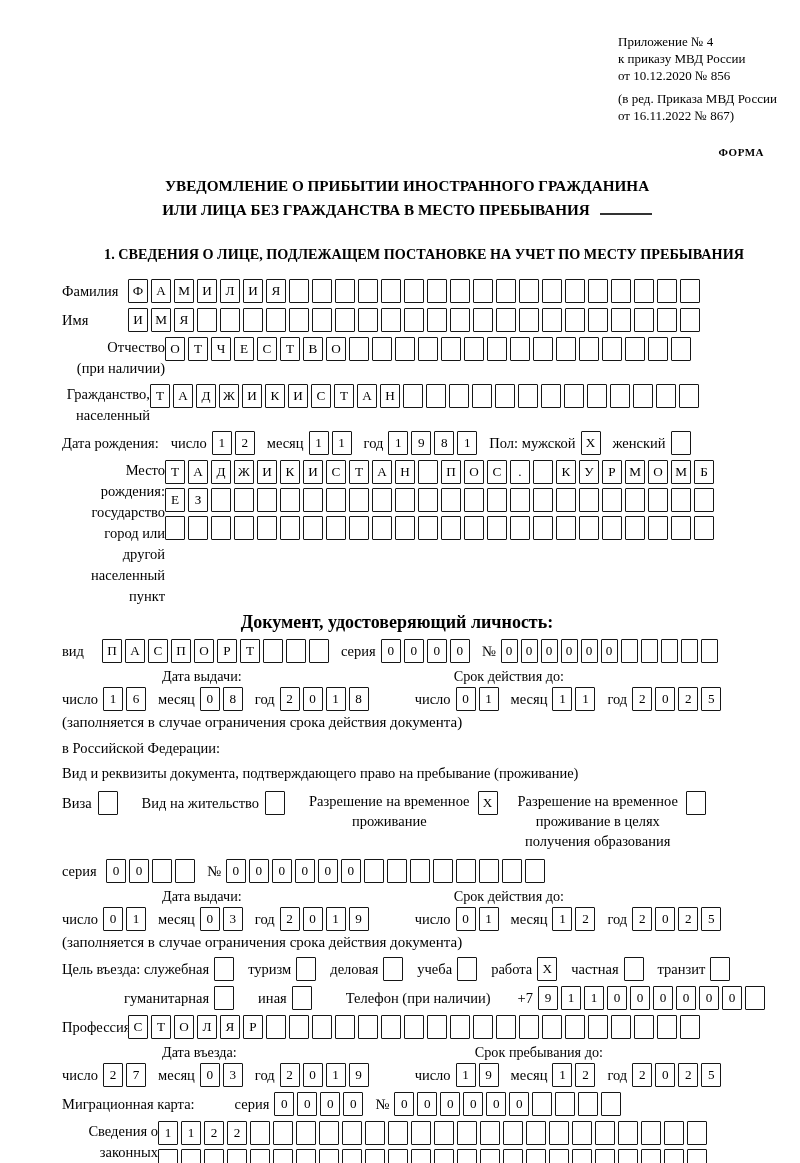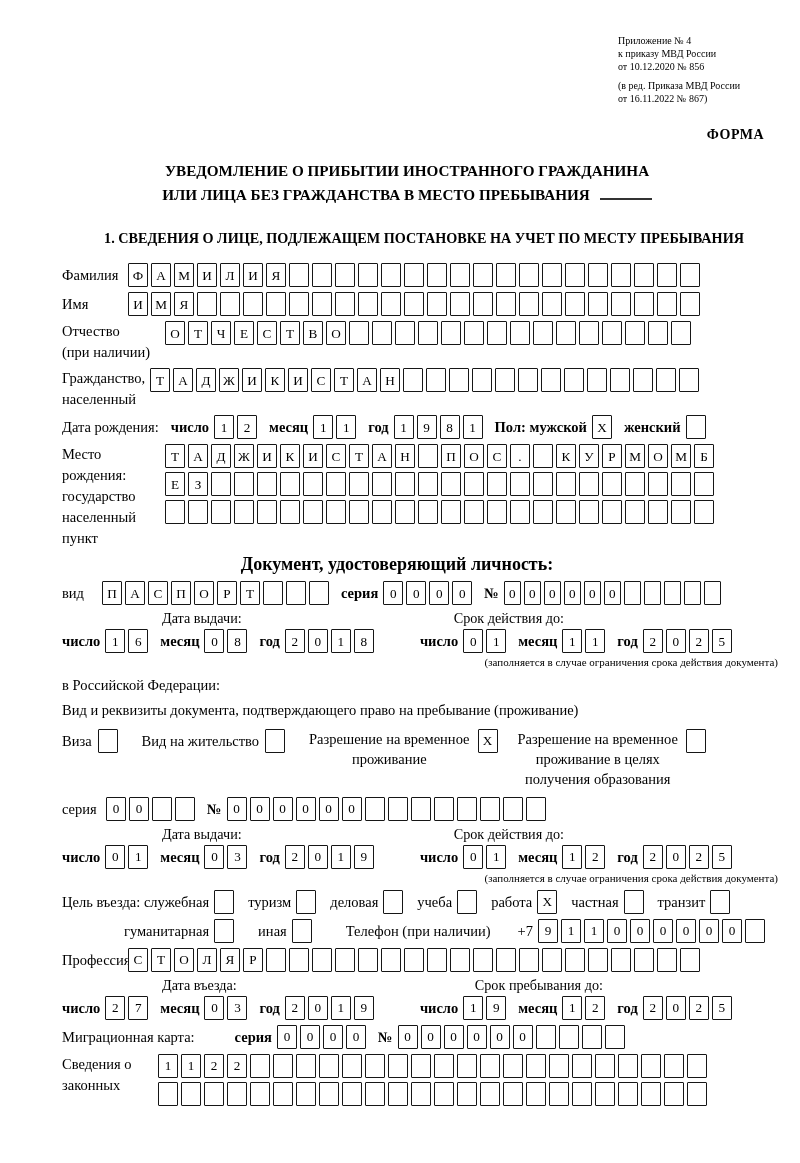--- a/index.html
+++ b/index.html
@@ -8,7 +8,7 @@
     font-family:"Liberation Serif","DejaVu Serif",serif;font-size:14.5px;
     box-sizing:border-box;padding:34px 8px 10px 62px;
   }
-  .ref{margin-left:556px;font-size:10px;line-height:1.3;}
+  .ref{margin-left:556px;font-size:13px;line-height:1.3;}
   .ref .amend{margin-top:6px;}
   .forma{font-weight:bold;text-align:right;padding-right:28px;margin-top:22px;font-size:14px;letter-spacing:.5px;}
   .title{text-align:center;font-weight:bold;font-size:15.2px;line-height:1.55;margin-top:16px;margin-right:40px;}

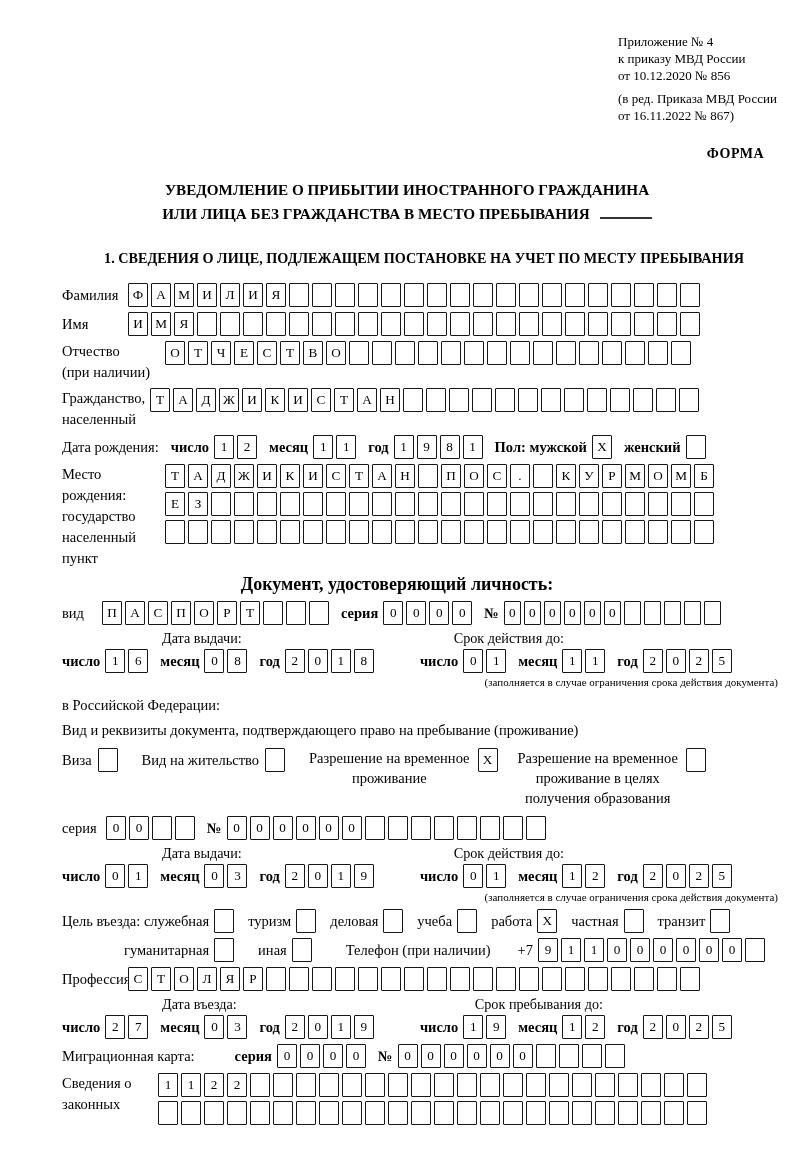--- a/index.html
+++ b/index.html
@@ -10,7 +10,7 @@
   }
   .ref{margin-left:556px;font-size:13px;line-height:1.3;}
   .ref .amend{margin-top:6px;}
-  .forma{font-weight:bold;text-align:right;padding-right:28px;margin-top:22px;font-size:14px;letter-spacing:.5px;}
+  .forma{font-weight:bold;text-align:right;padding-right:28px;margin-top:22px;font-size:11px;letter-spacing:.5px;}
   .title{text-align:center;font-weight:bold;font-size:15.2px;line-height:1.55;margin-top:16px;margin-right:40px;}
   .blank{display:inline-block;width:52px;border-bottom:2px solid #333;height:1px;margin-left:10px;vertical-align:baseline;}
   .sect{font-weight:bold;font-size:14.2px;text-align:center;margin:24px 0 16px -6px;}

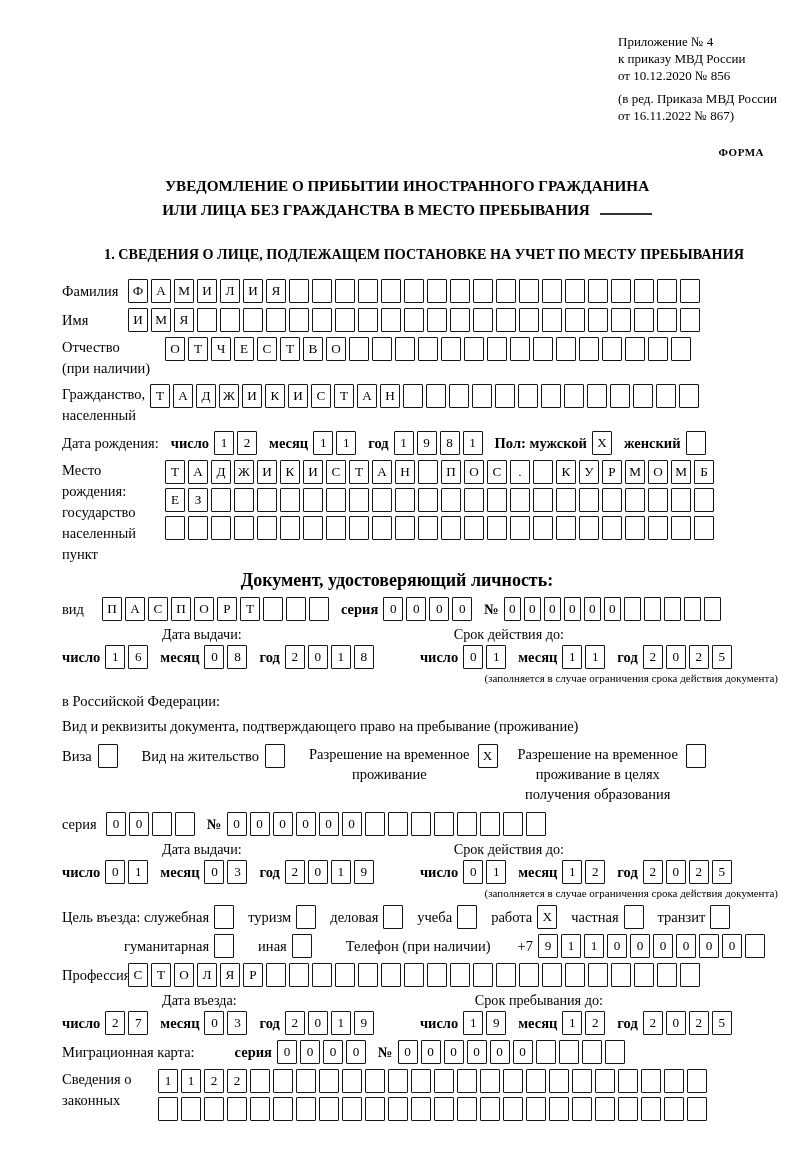--- a/index.html
+++ b/index.html
@@ -16,7 +16,7 @@
   .sect{font-weight:bold;font-size:14.2px;text-align:center;margin:24px 0 16px -6px;}
   .row{display:flex;align-items:flex-start;margin-bottom:5px;}
   .lbl{flex:0 0 auto;line-height:24px;}
-  .lbl.multi{line-height:21px;}
+  .lbl.multi{line-height:21px;text-align:right;}
   .w66{width:66px;}.w103{width:103px;}.w88{width:88px;}.w96{width:96px;}
   .cells{display:inline-flex;gap:3px;vertical-align:middle;flex:0 0 auto;}
   .cell{flex:0 0 auto;width:18px;height:22px;border:1.6px solid #161616;border-radius:1px;

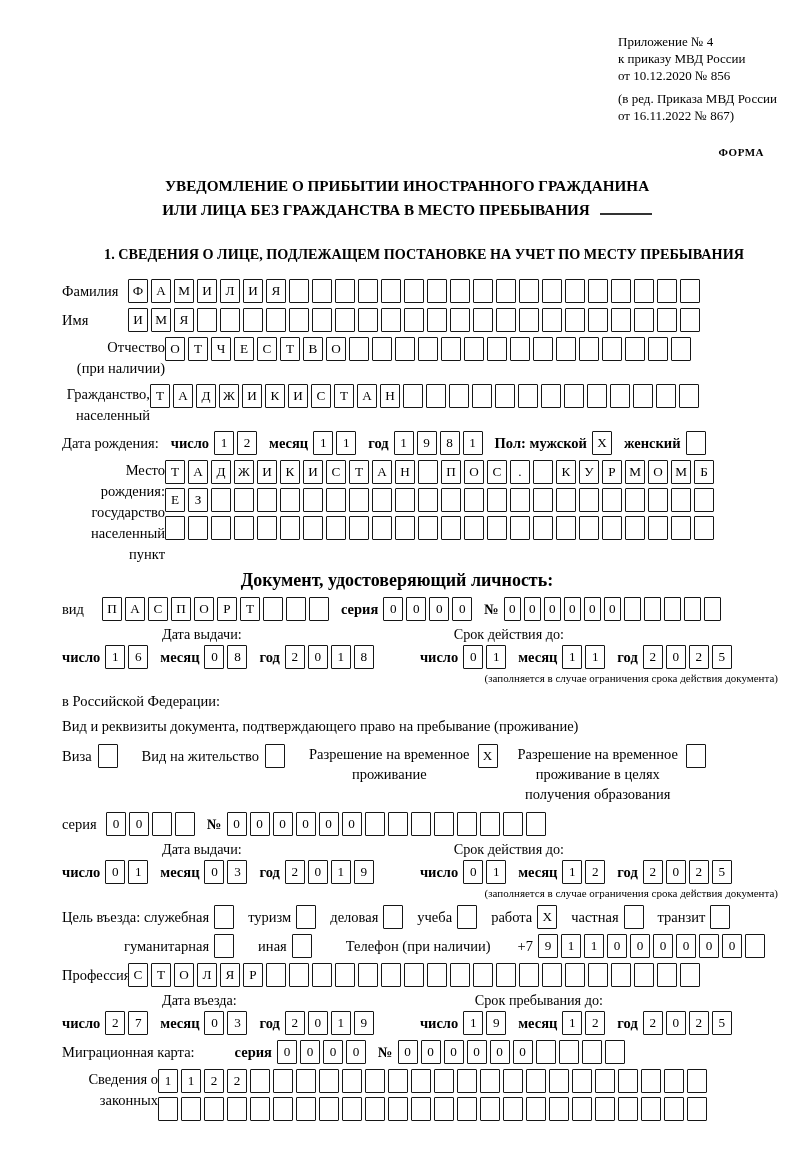--- a/index.html
+++ b/index.html
@@ -25,7 +25,7 @@
   .cells.tight .cell{width:15px;}
   .stack .cells{display:flex;margin-bottom:4px;}
   .center-b{font-weight:bold;text-align:center;margin:2px 60px 6px 0;font-size:18px;}
-  .dl{margin:0 5px 0 12px;line-height:24px;font-weight:bold;}
+  .dl{margin:0 5px 0 12px;line-height:24px;}
   .dl.first{margin-left:0;}
   .dgroup{display:inline-flex;align-items:flex-start;}
   .dg2{margin-left:46px;}

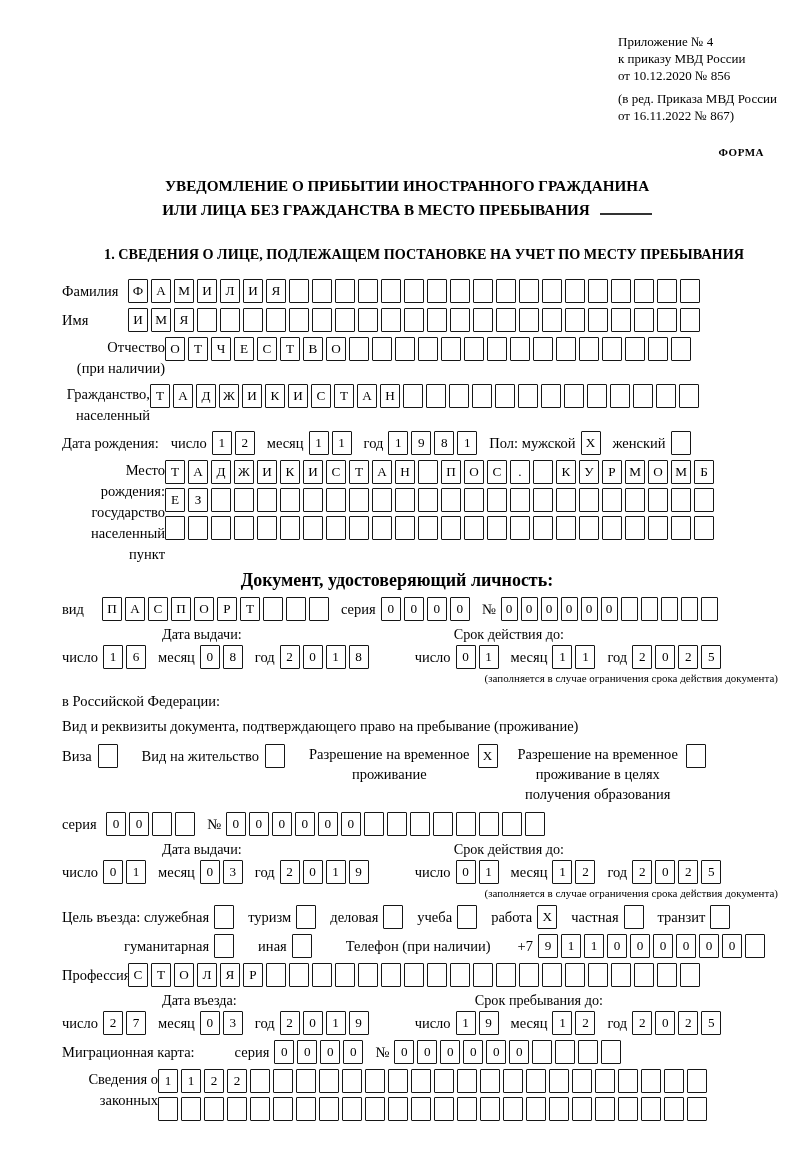--- a/index.html
+++ b/index.html
@@ -228,6 +228,7 @@
     <span class="lbl multi w103">
       <div>Место рождения:</div>
       <div>государство</div>
+      <div>город или другой</div>
       <div>населенный пункт</div>
     </span>
     <span class="stack">

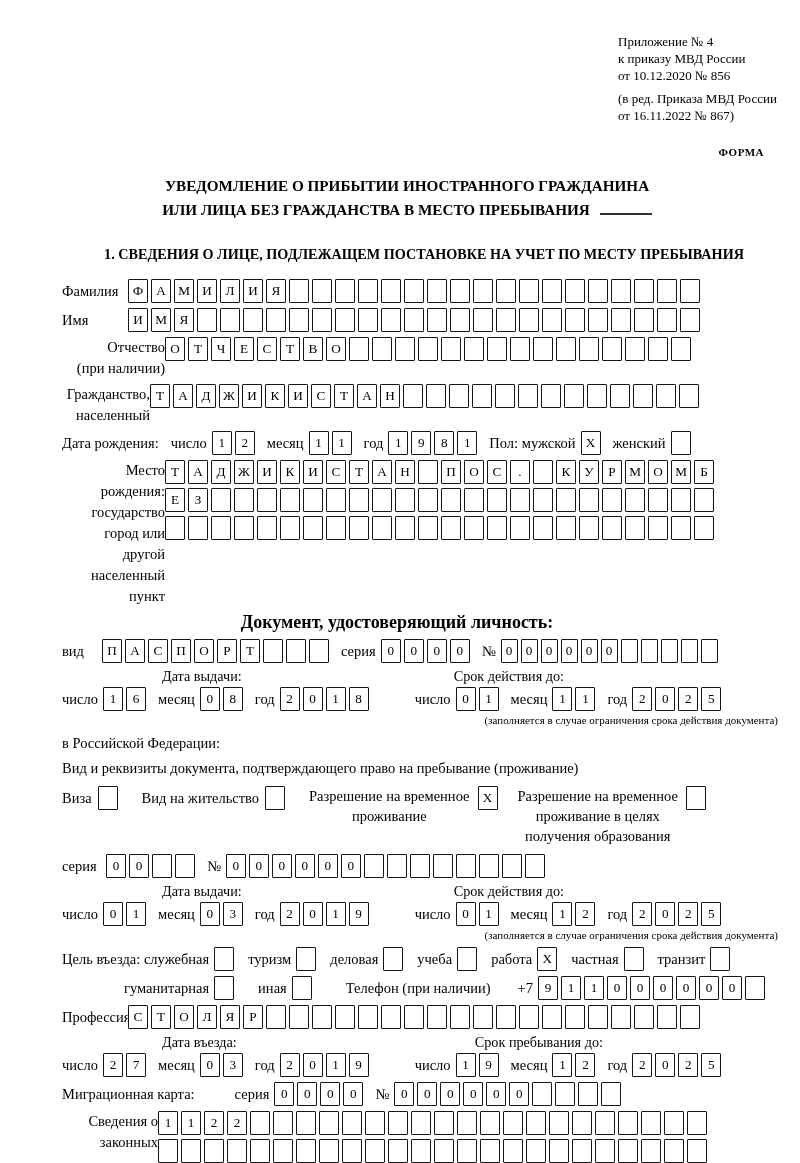--- a/index.html
+++ b/index.html
@@ -33,7 +33,7 @@
   .h1{margin-left:100px;}
   .h2{margin-left:212px;}
   .h2b{margin-left:238px;}
-  .note{text-align:right;padding-right:14px;font-size:11px;margin:-2px 0 6px;font-family:Liberation Serif, serif;}
+  .note{padding-right:14px;font-size:15px;margin:-2px 0 6px;font-family:Liberation Serif, serif;}
   .para{line-height:1.6;margin:2px 0;}
   .permits{align-items:flex-start;margin-top:6px;}
   .pl{line-height:24px;margin-right:6px;}

